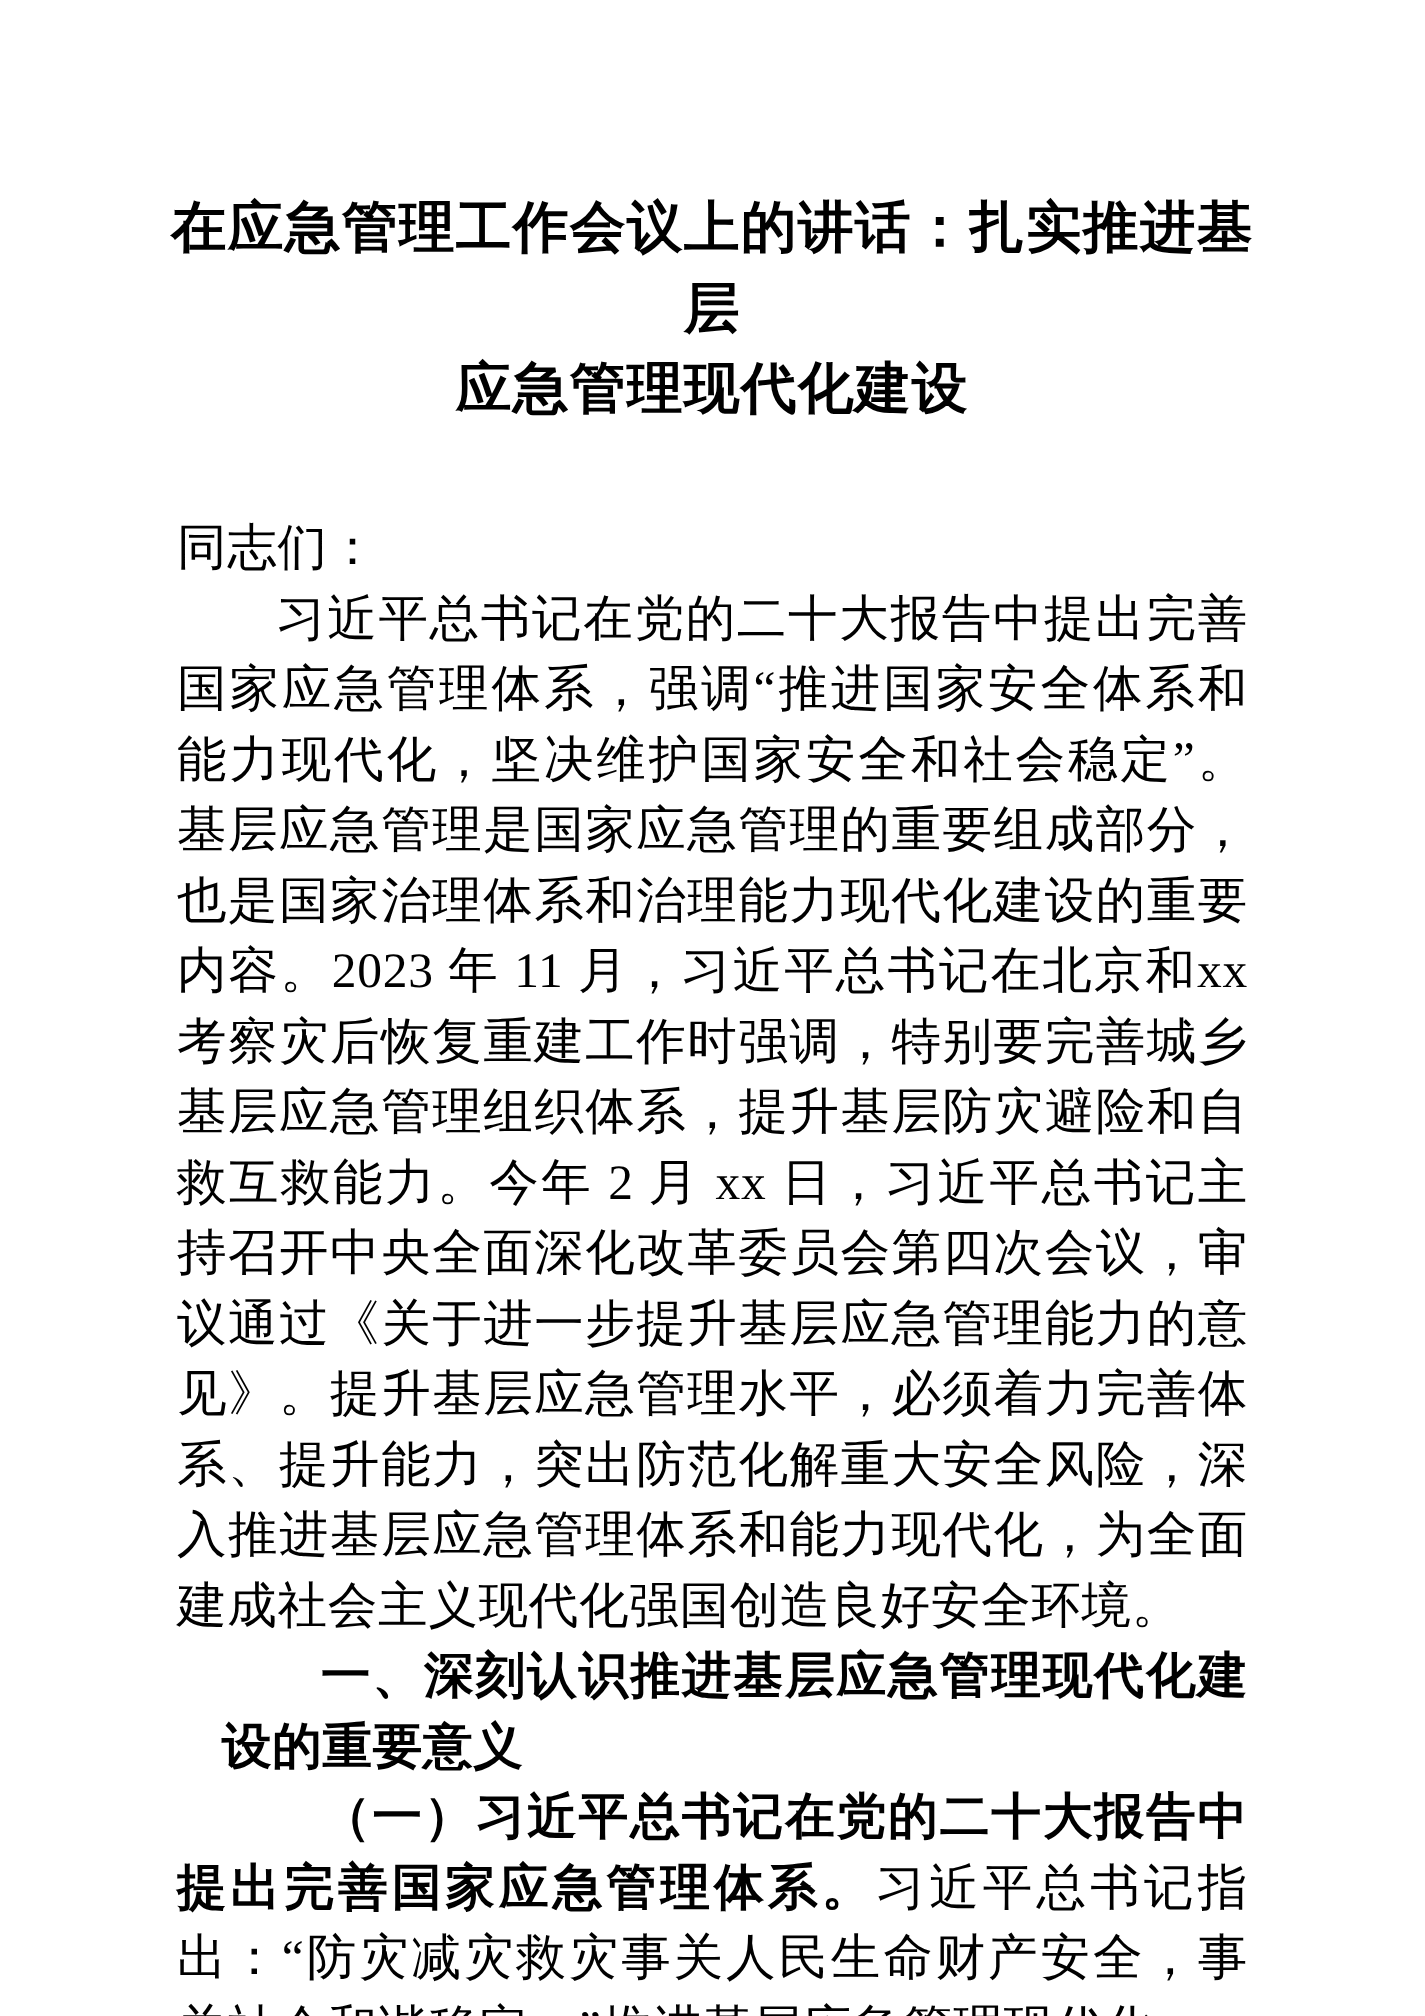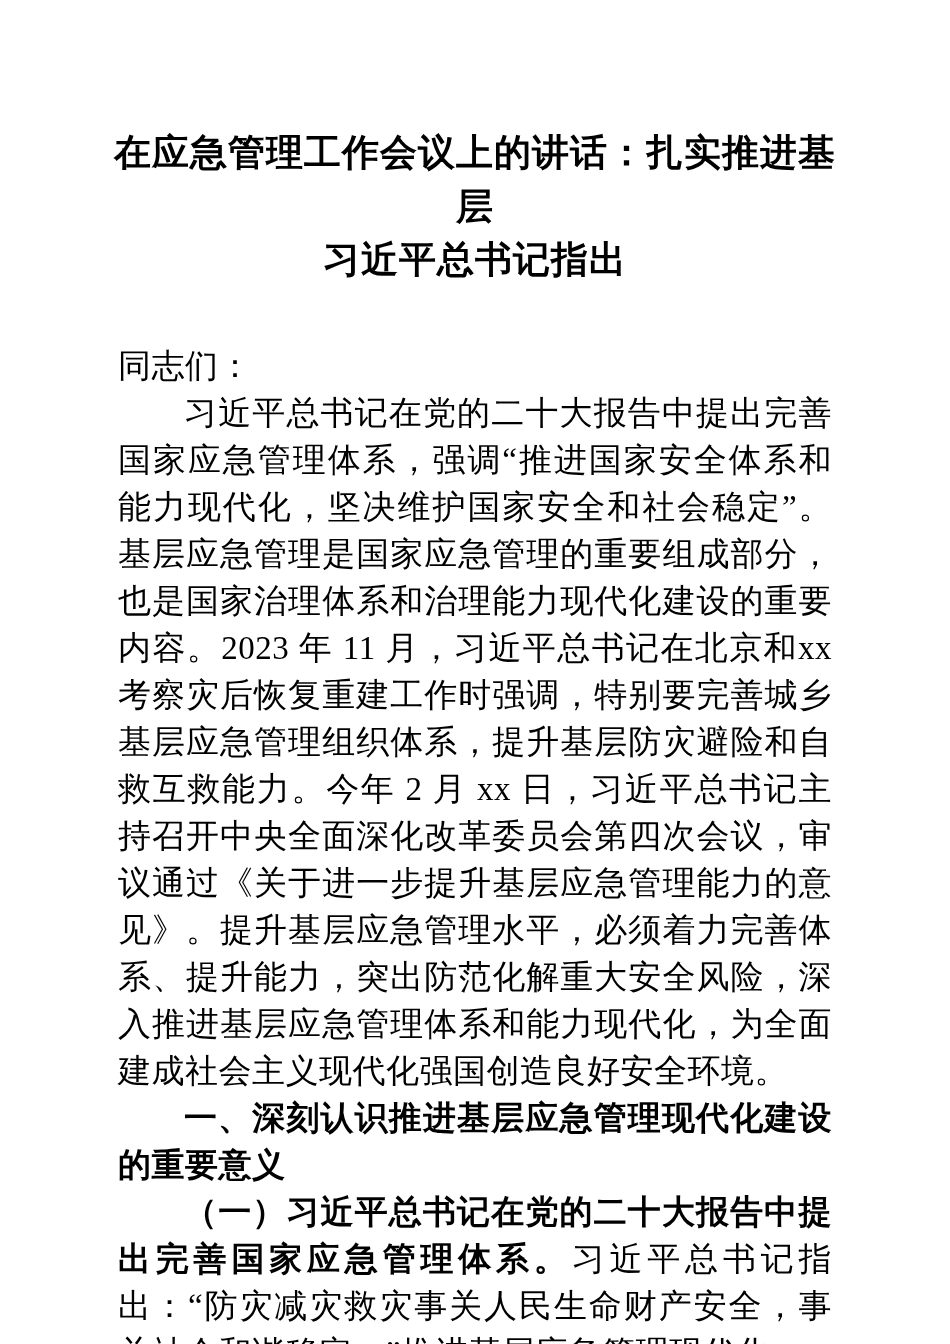--- a/index.html
+++ b/index.html
@@ -49,7 +49,7 @@
 
   <h1 class="title">
     <span>在应急管理工作会议上的讲话：扎实推进基层</span><br>
-    <span>习近平总书记指出</span>
+    <span>应急管理现代化建设</span>
   </h1>
 
   <p class="para no-indent">同志们：</p>

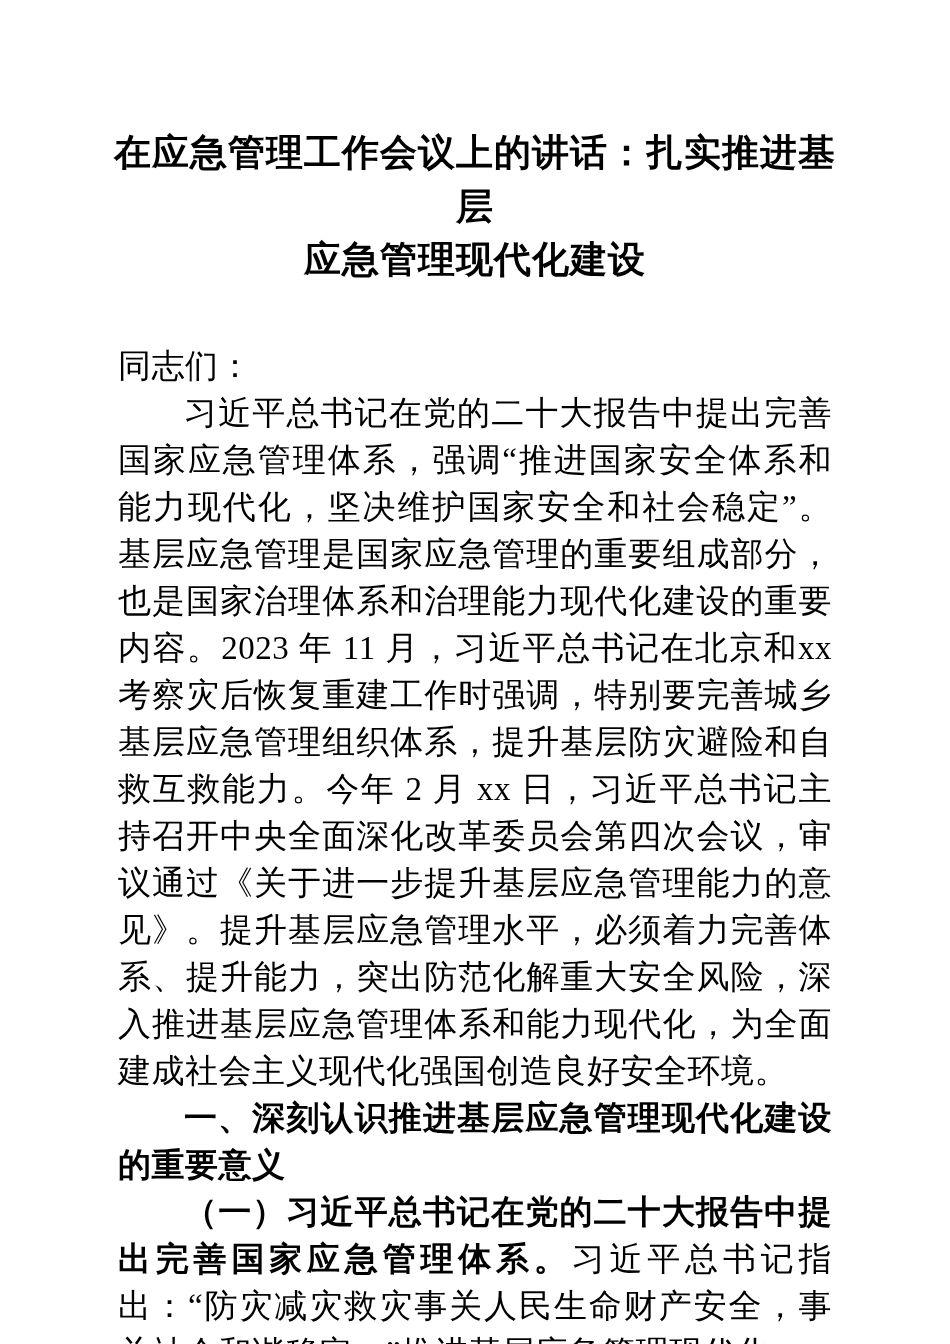--- a/index.html
+++ b/index.html
@@ -40,6 +40,7 @@
   }
   .bold {
     font-weight: 700;
+    margin-left: 30px;
   }
 </style>
 </head>

